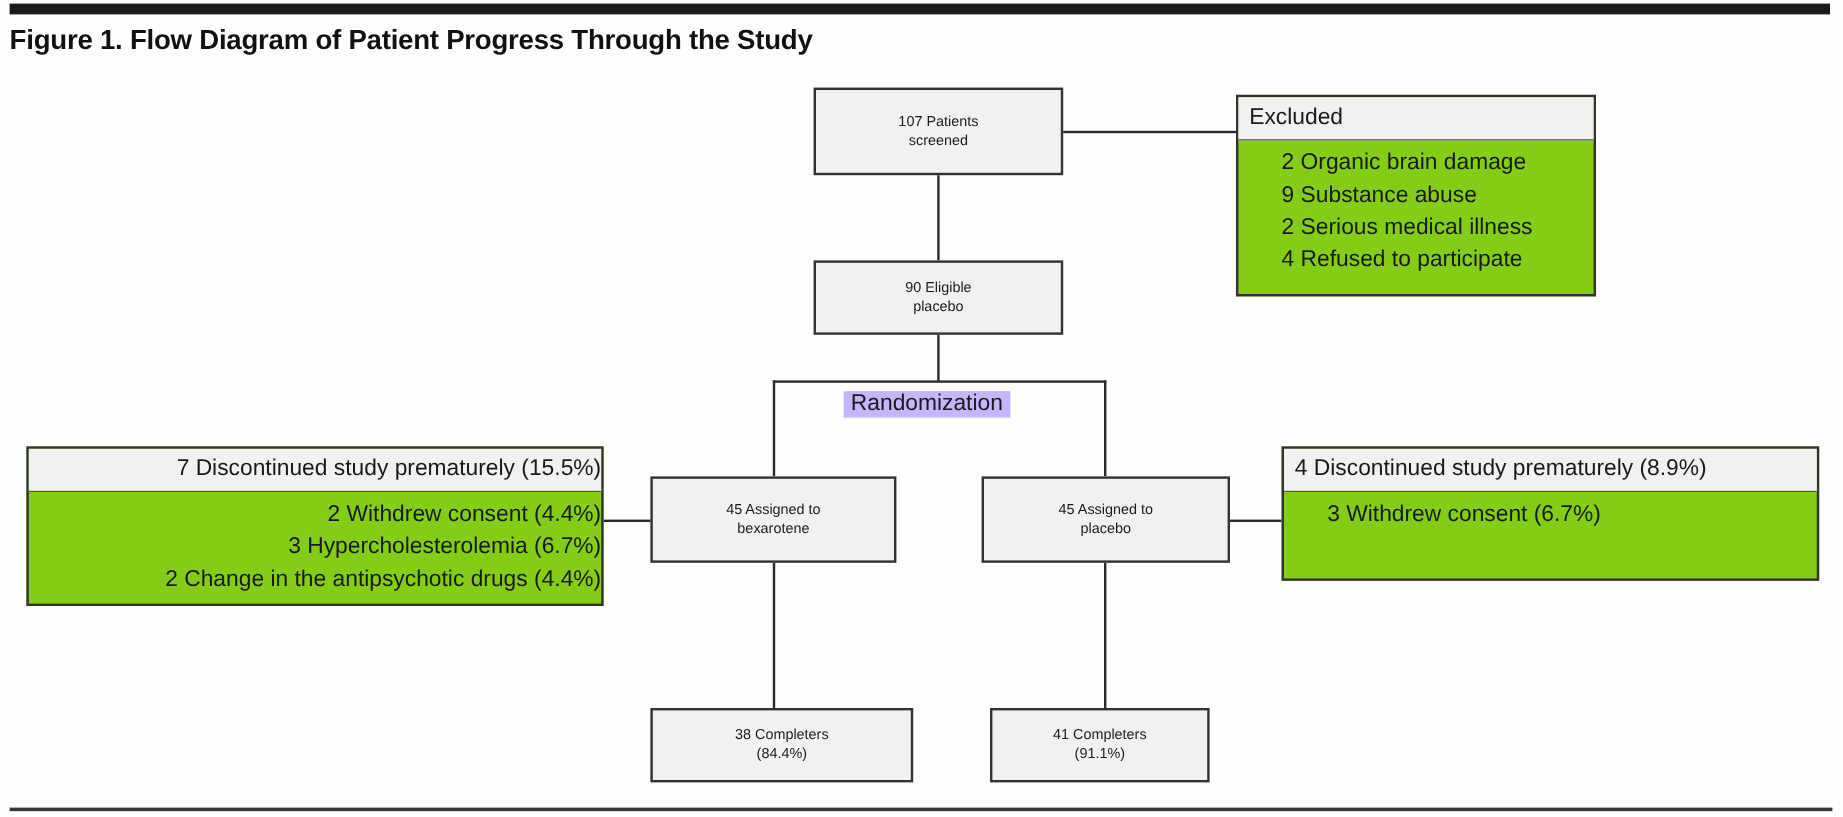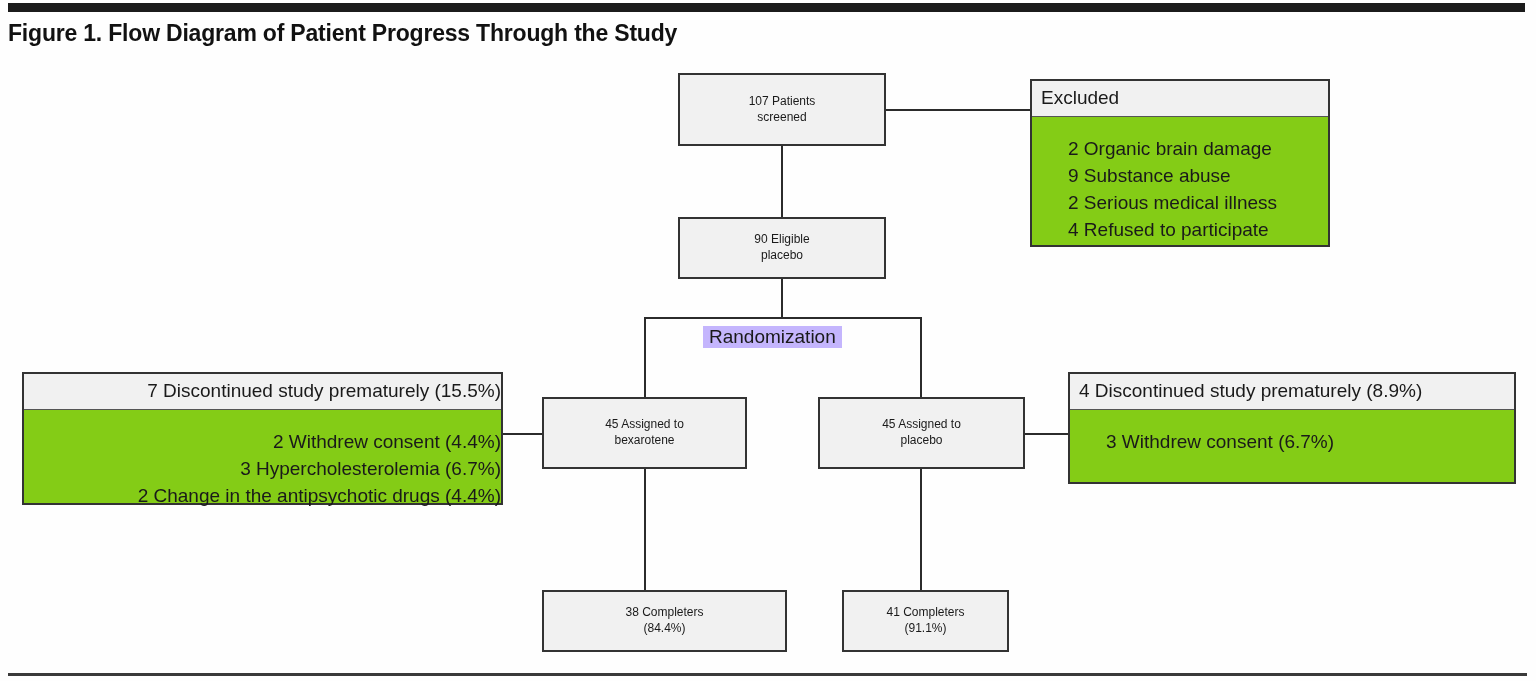--- a/index.html
+++ b/index.html
@@ -87,7 +87,7 @@
   }
   .panel-body {
     box-sizing: border-box;
-    padding: 19px 0 6px 36px;
+    padding: 6px 0 6px 36px;
     font-size: 19px;
     line-height: 1.42;
   }

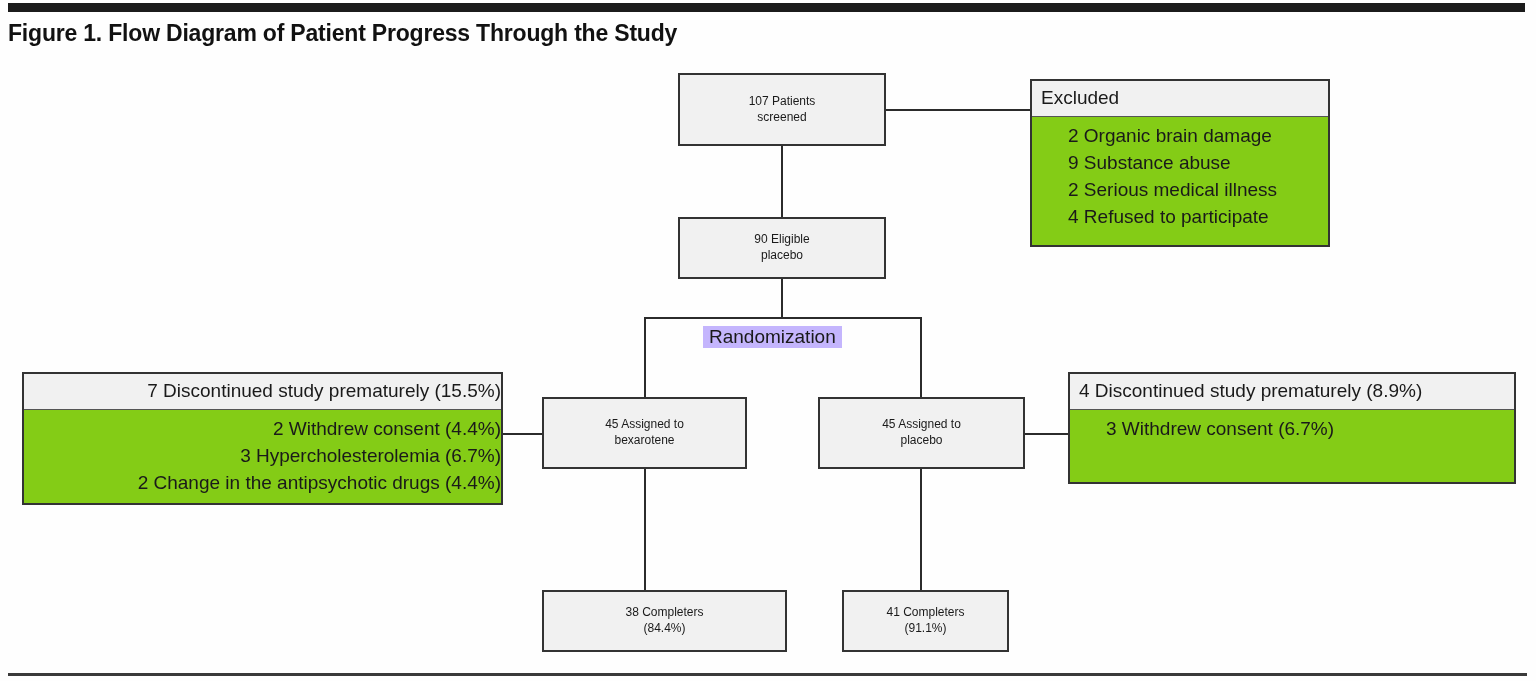--- a/index.html
+++ b/index.html
@@ -188,7 +188,7 @@
   <div class="conn v" style="left:644px; top:469px; height:121px;"></div>
   <div class="conn v" style="left:920px; top:469px; height:121px;"></div>
 
-  <div class="box centered" style="left:542px; top:590px; width:245px; height:62px;">
+  <div class="box centered" style="left:542px; top:590px; width:219px; height:62px;">
     <span class="line">38 Completers</span>
     <span class="line">(84.4%)</span>
   </div>

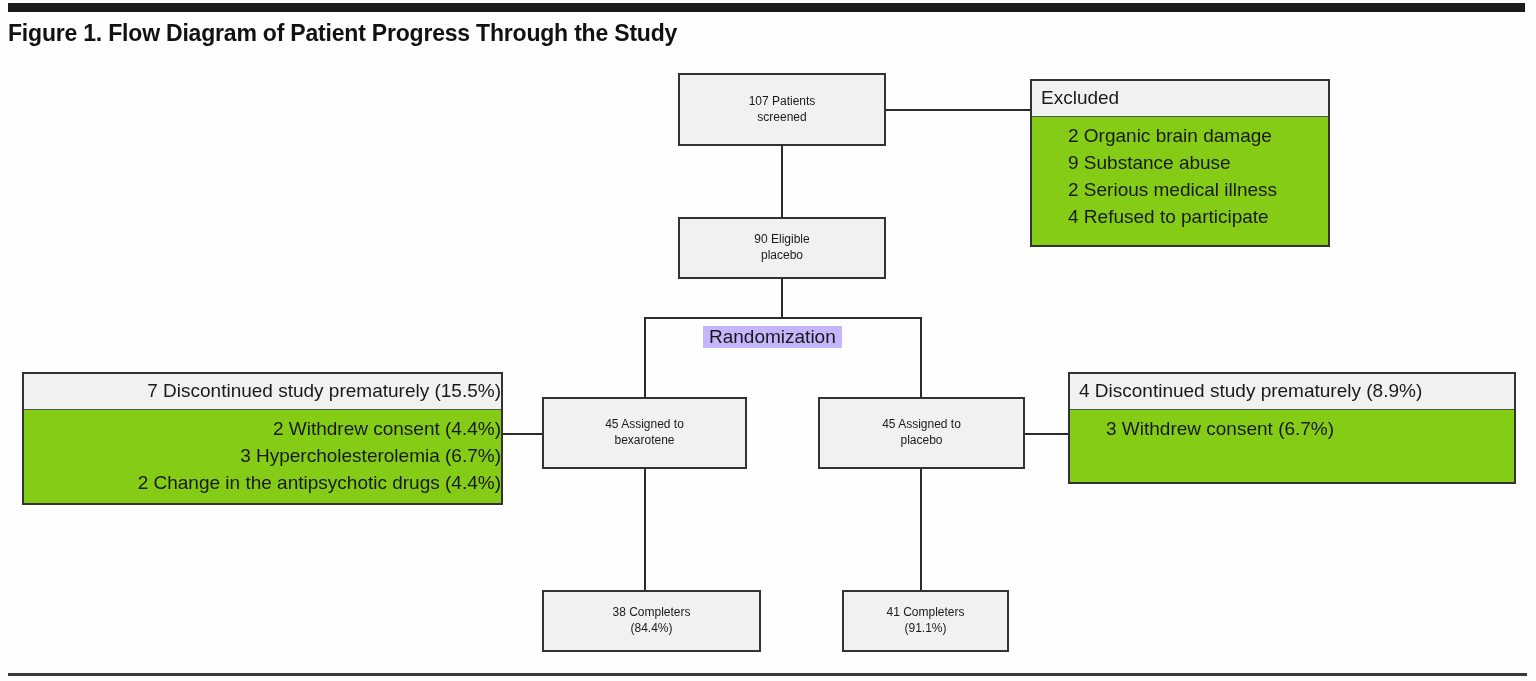--- a/index.html
+++ b/index.html
@@ -193,7 +193,7 @@
     <span class="line">(84.4%)</span>
   </div>
 
-  <div class="box centered" style="left:842px; top:590px; width:167px; height:62px;justify-content:center;">
+  <div class="box centered" style="left:825px; top:590px; width:183px; height:62px;justify-content:center;">
     <span class="line">41 Completers</span>
     <span class="line">(91.1%)</span>
   </div>

